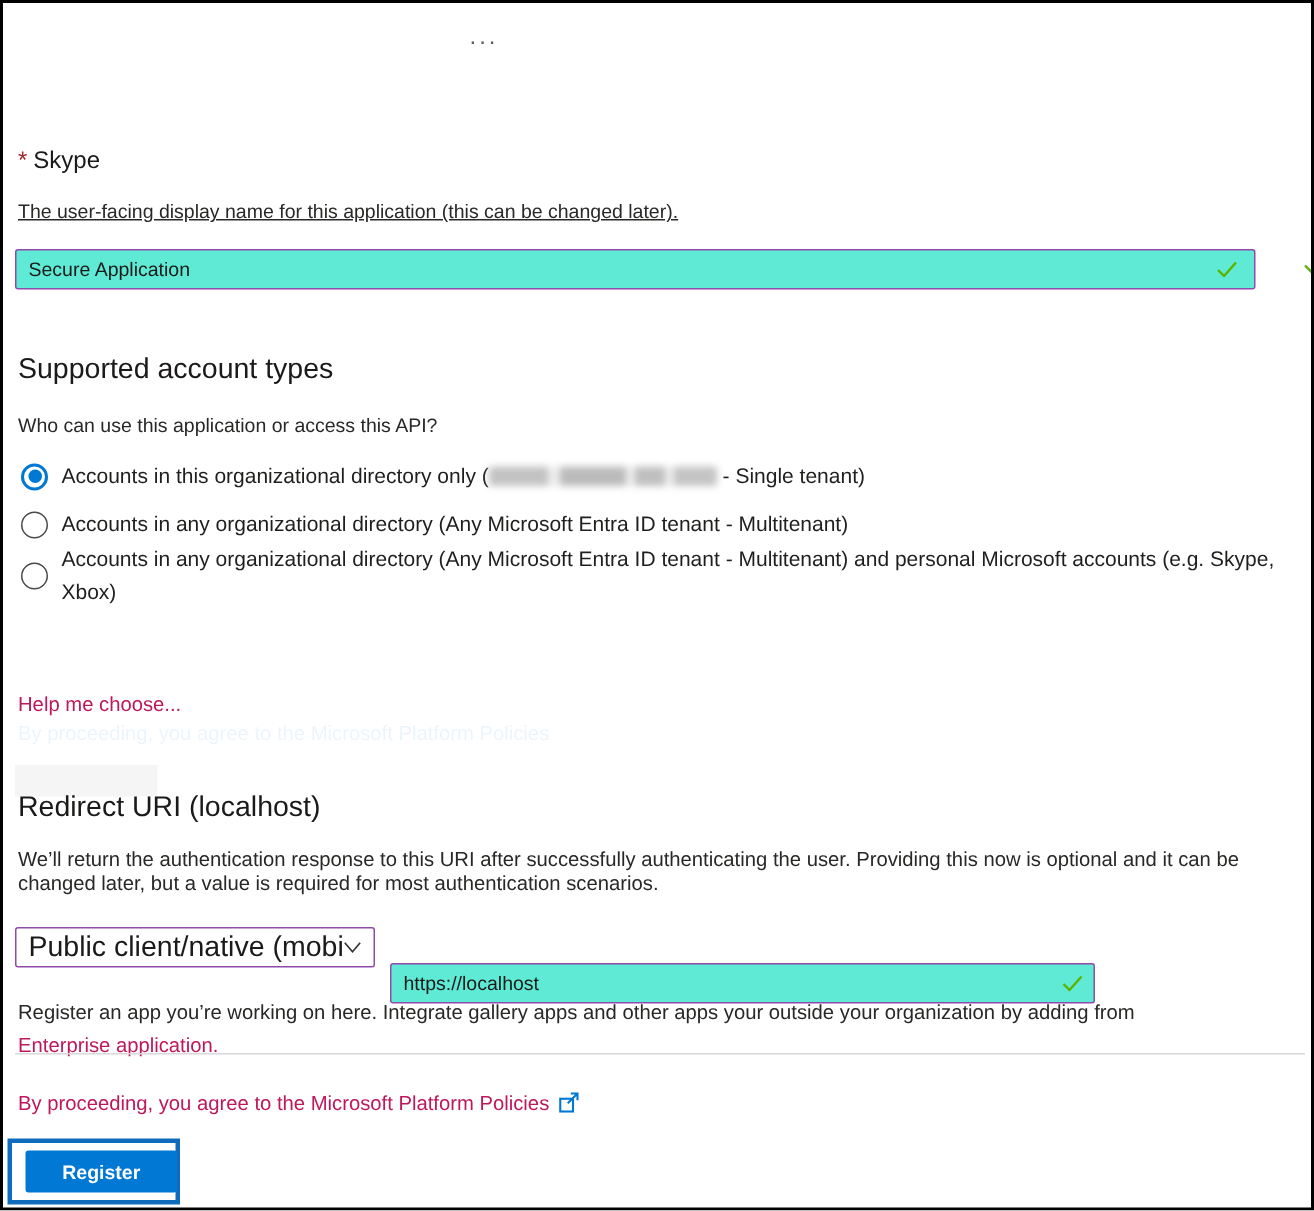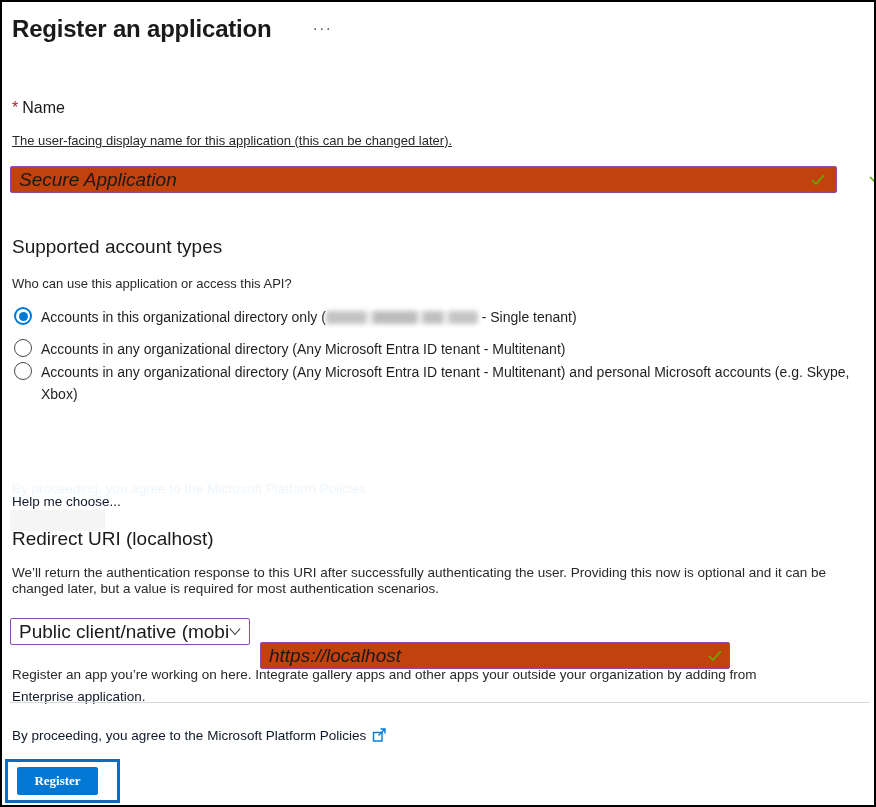--- a/index.html
+++ b/index.html
@@ -63,7 +63,6 @@
 
 <div class="frame">
 
-  <div class="abs page-title">Register an application</div>
   <div class="abs title-ellipsis">...</div>
 
   <div class="abs field-label"><span class="req">*</span><span>Name</span></div>

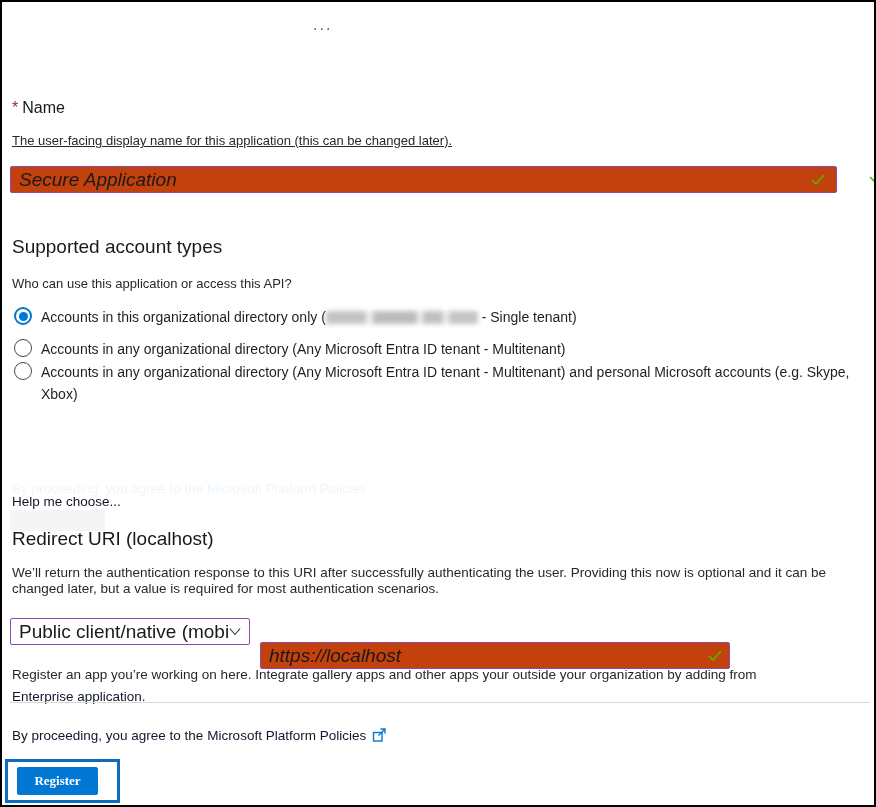--- a/index.html
+++ b/index.html
@@ -65,7 +65,7 @@
 
   <div class="abs title-ellipsis">...</div>
 
-  <div class="abs field-label"><span class="req">*</span><span>Name</span></div>
+  <div class="abs field-label"><span class="req">*</span><span>Skype</span></div>
   <div class="abs small-text desc-name">The user-facing display name for this application (this can be changed later).</div>
 
   <div class="input-wrap" style="left:8px; top:164px; width:827px;">

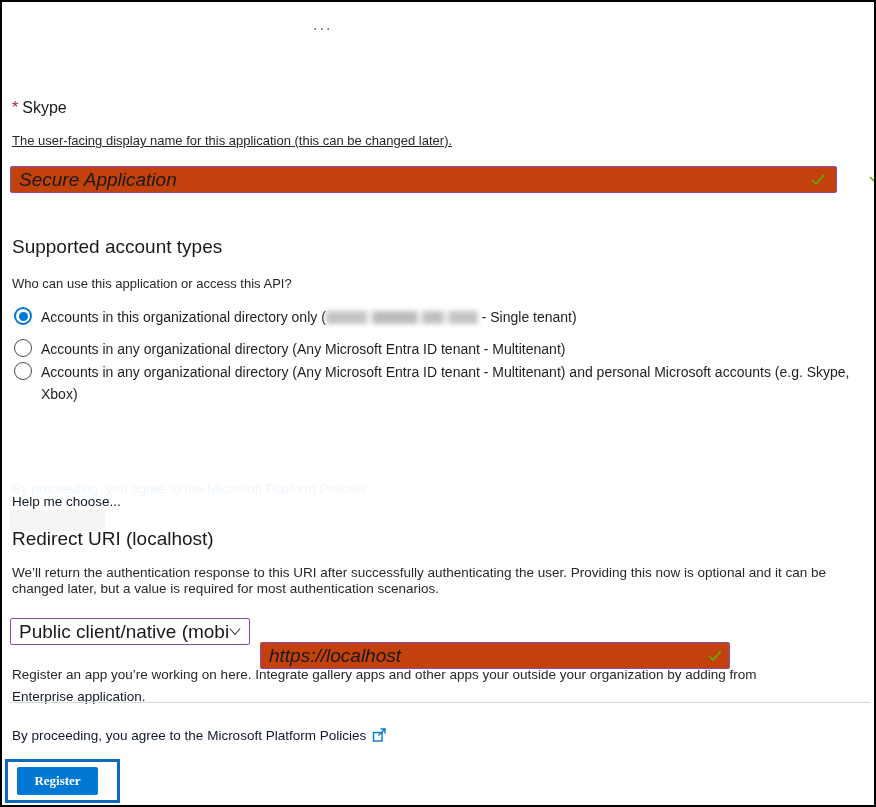--- a/index.html
+++ b/index.html
@@ -18,9 +18,8 @@
   .input-wrap { position:absolute; }
   .textfield {
     width:100%; height:27px; border:1px solid #8f4bab; border-radius:2px;
-    padding:0 30px 0 8px; font-size:19px; color:#1b1a19; background:#c2410c; outline:none;
+    padding:0 30px 0 8px; font-size:13px; color:#1b1a19; background:#5eead4; outline:none;
     font-family:"Liberation Sans","DejaVu Sans",sans-serif;
-    font-style:italic;
   }
   .check-icon { position:absolute; top:8px; }
   .section-heading { font-size:19px; font-weight:400; color:#1b1a19; }

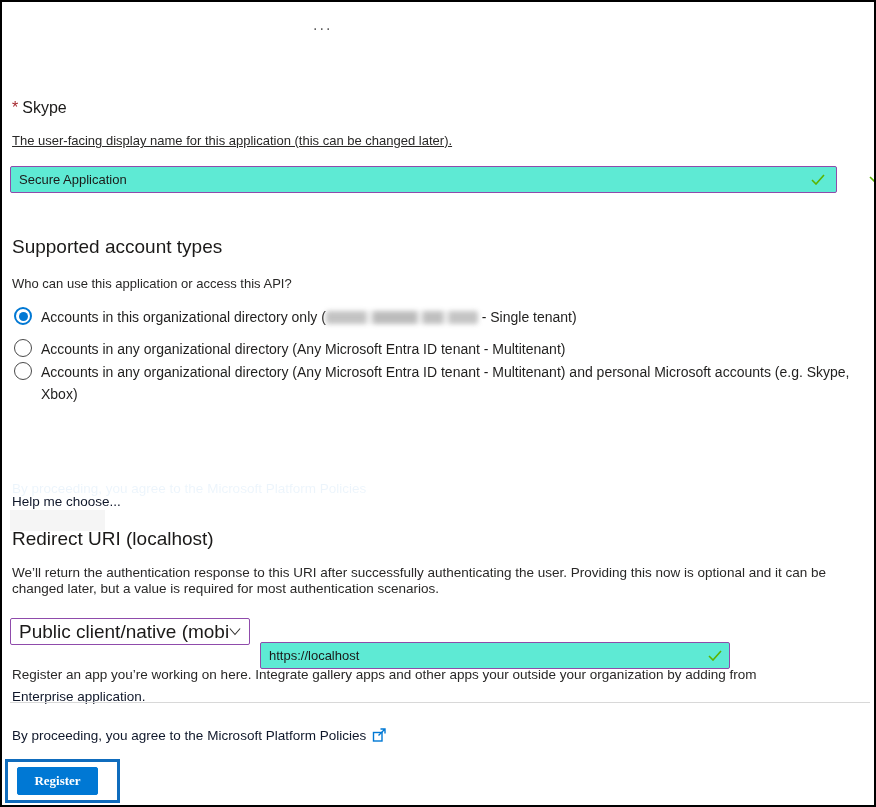--- a/index.html
+++ b/index.html
@@ -23,7 +23,7 @@
   }
   .check-icon { position:absolute; top:8px; }
   .section-heading { font-size:19px; font-weight:400; color:#1b1a19; }
-  .radio-row { position:absolute; left:12px; display:flex; align-items:flex-start; cursor:pointer; }
+  .radio-row { position:absolute; left:12px; display:flex; align-items:center; cursor:pointer; }
   .radio {
     flex:0 0 auto; width:18px; height:18px; border-radius:50%;
     border:1px solid #4a4a4a; background:#fff; margin-top:1px;

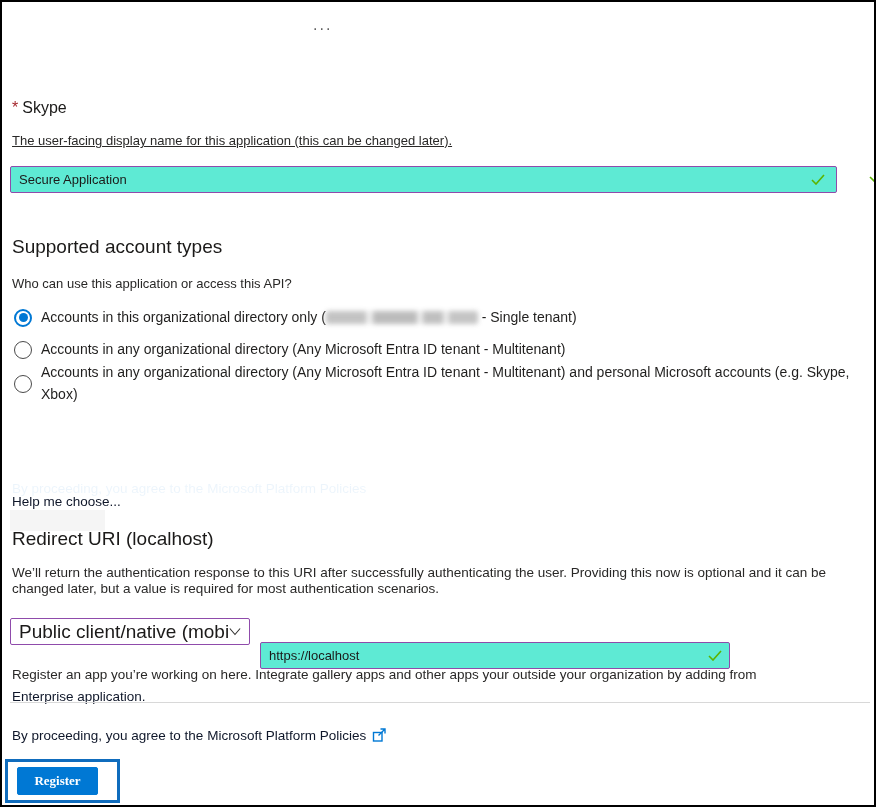--- a/index.html
+++ b/index.html
@@ -39,7 +39,7 @@
     background:linear-gradient(90deg,#b4b4b4 0 26%,#e9e9e9 26% 31%,#ababab 31% 60%,#e9e9e9 60% 64%,#b0b0b0 64% 77%,#e9e9e9 77% 81%,#b6b6b6 81% 100%);
     filter:blur(2.5px); opacity:.8;
   }
-  .link { color:#0f172a; text-decoration:none; cursor:pointer;margin-top:32px; }
+  .link { color:#be185d; text-decoration:none; cursor:pointer; }
   .ghost-text { opacity:.07; pointer-events:none; }
   .ghost-box { left:8px; top:508px; width:95px; height:21px; background:#f5f5f5; pointer-events:none; }
   .dropdown {

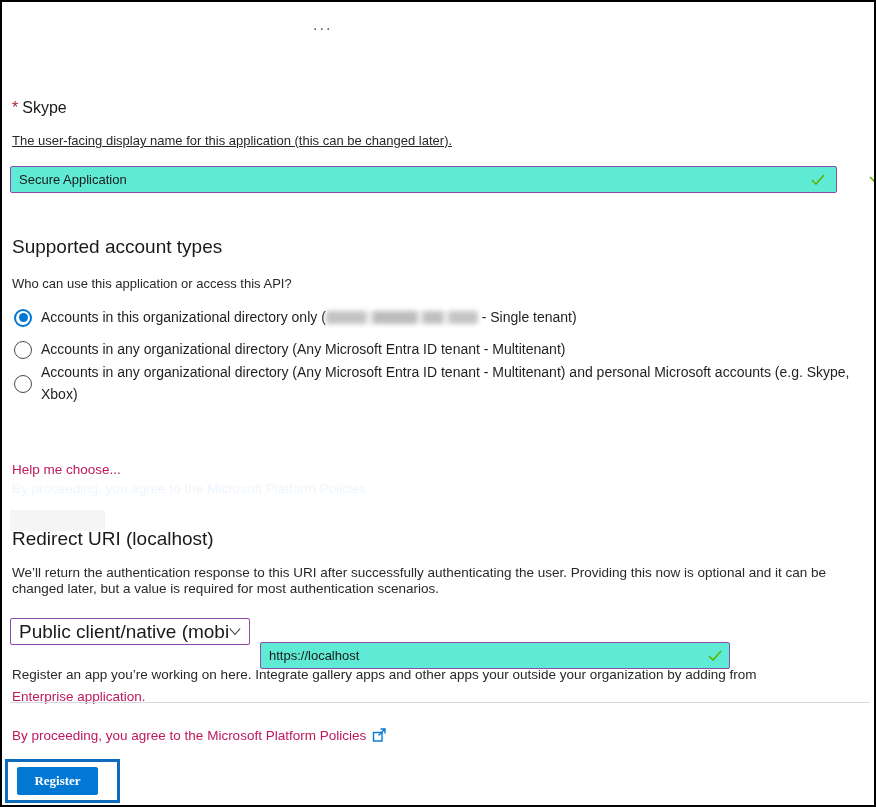--- a/index.html
+++ b/index.html
@@ -50,10 +50,10 @@
   .divider { left:8px; top:700px; width:860px; height:1px; background:#d8d8d8; }
   .annotation-box { left:3px; top:757px; width:115px; height:44px; border:3px solid #0f6cbd; background:#fff; }
   .register-btn {
-    position:absolute; left:9px; top:5px; width:81px; height:28px; background:#0078d4;
+    position:absolute; left:9px; top:5px; width:101px; height:28px; background:#0078d4;
     color:#fff; font-size:13px; font-weight:700; border:1px solid #0078d4; border-radius:2px;
     display:flex; align-items:center; justify-content:center; cursor:pointer;
-    font-family:Liberation Serif, serif;
+    font-family:Liberation Sans, sans-serif;
   }
   .ext-icon { margin-left:6px; vertical-align:-2px; }
 </style>

